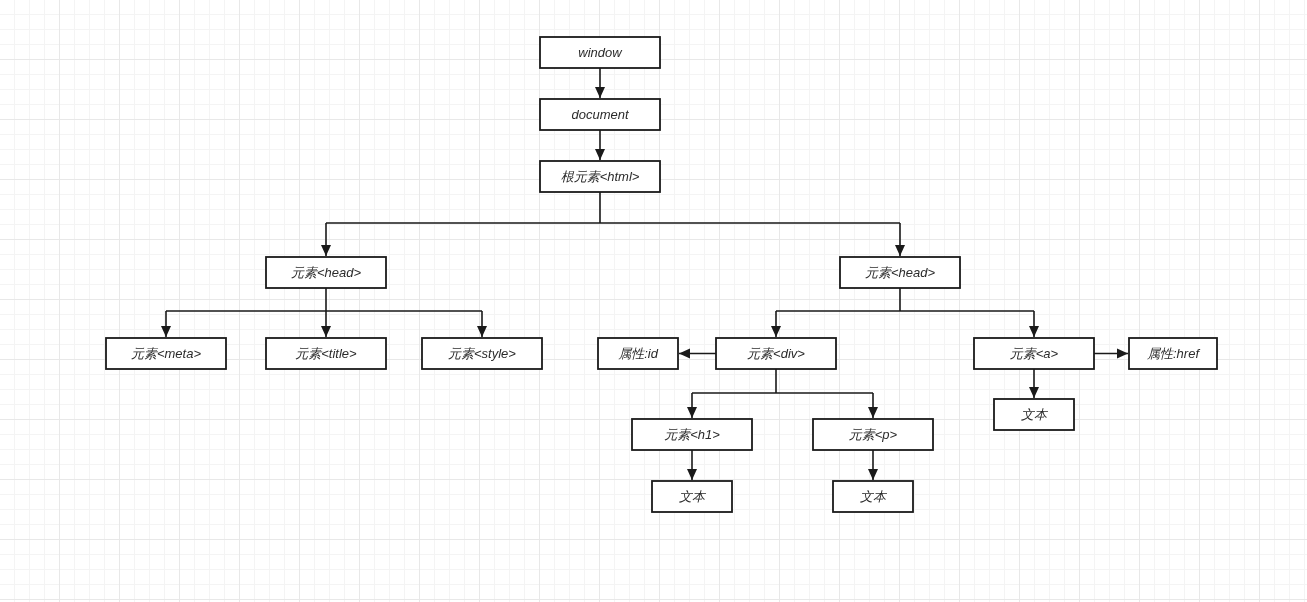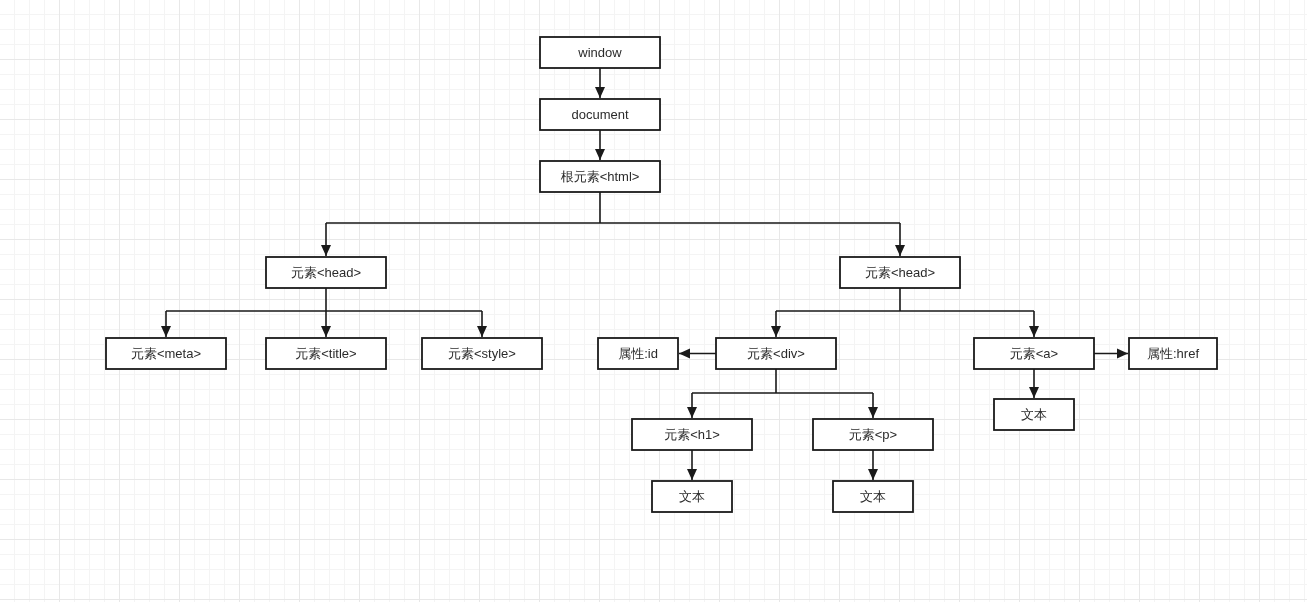--- a/index.html
+++ b/index.html
@@ -32,6 +32,7 @@
       -1px -1px,
       -1px -1px,
       -1px -1px;
+    font-style: italic;
   }
   #diagram-svg {
     position: absolute;

